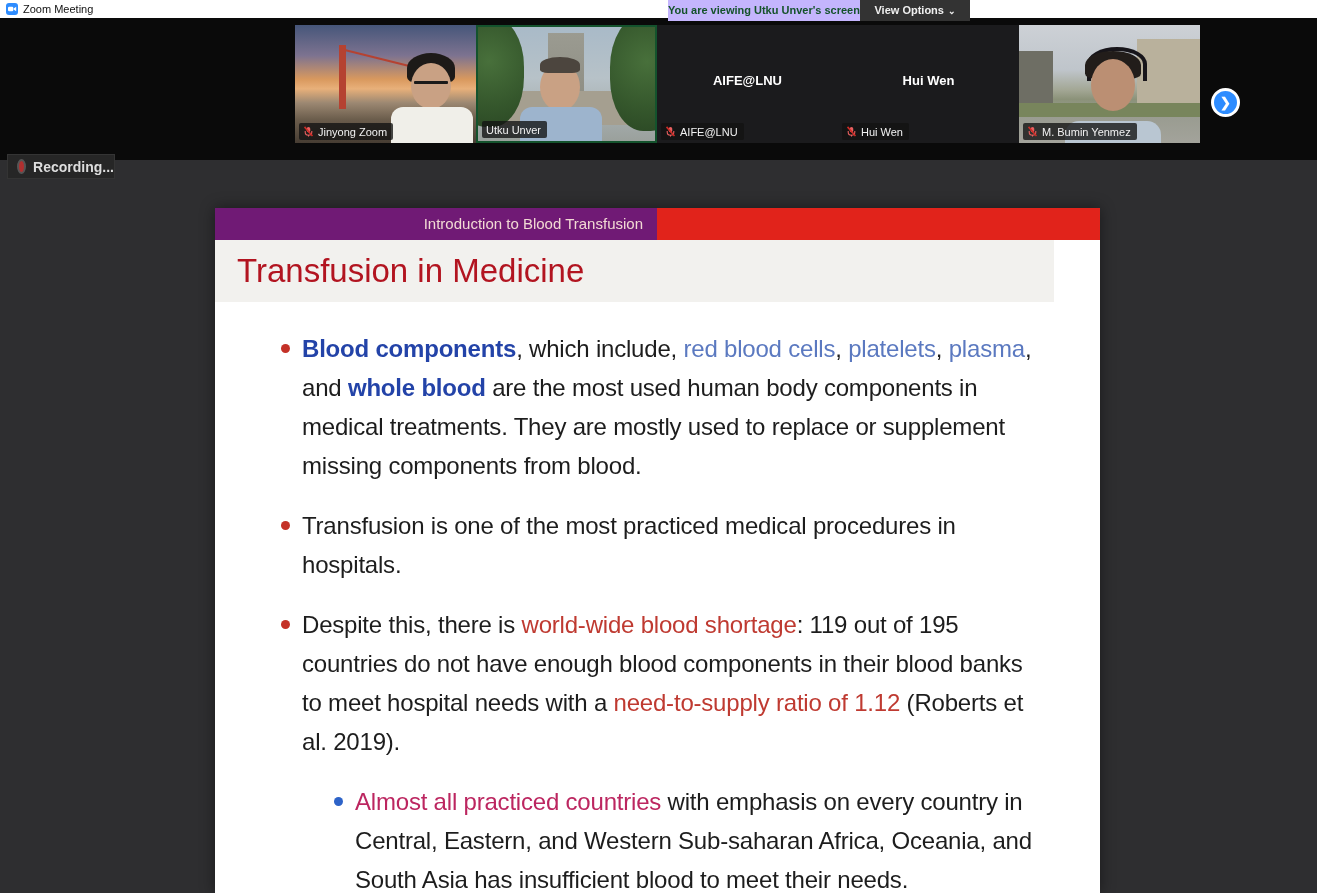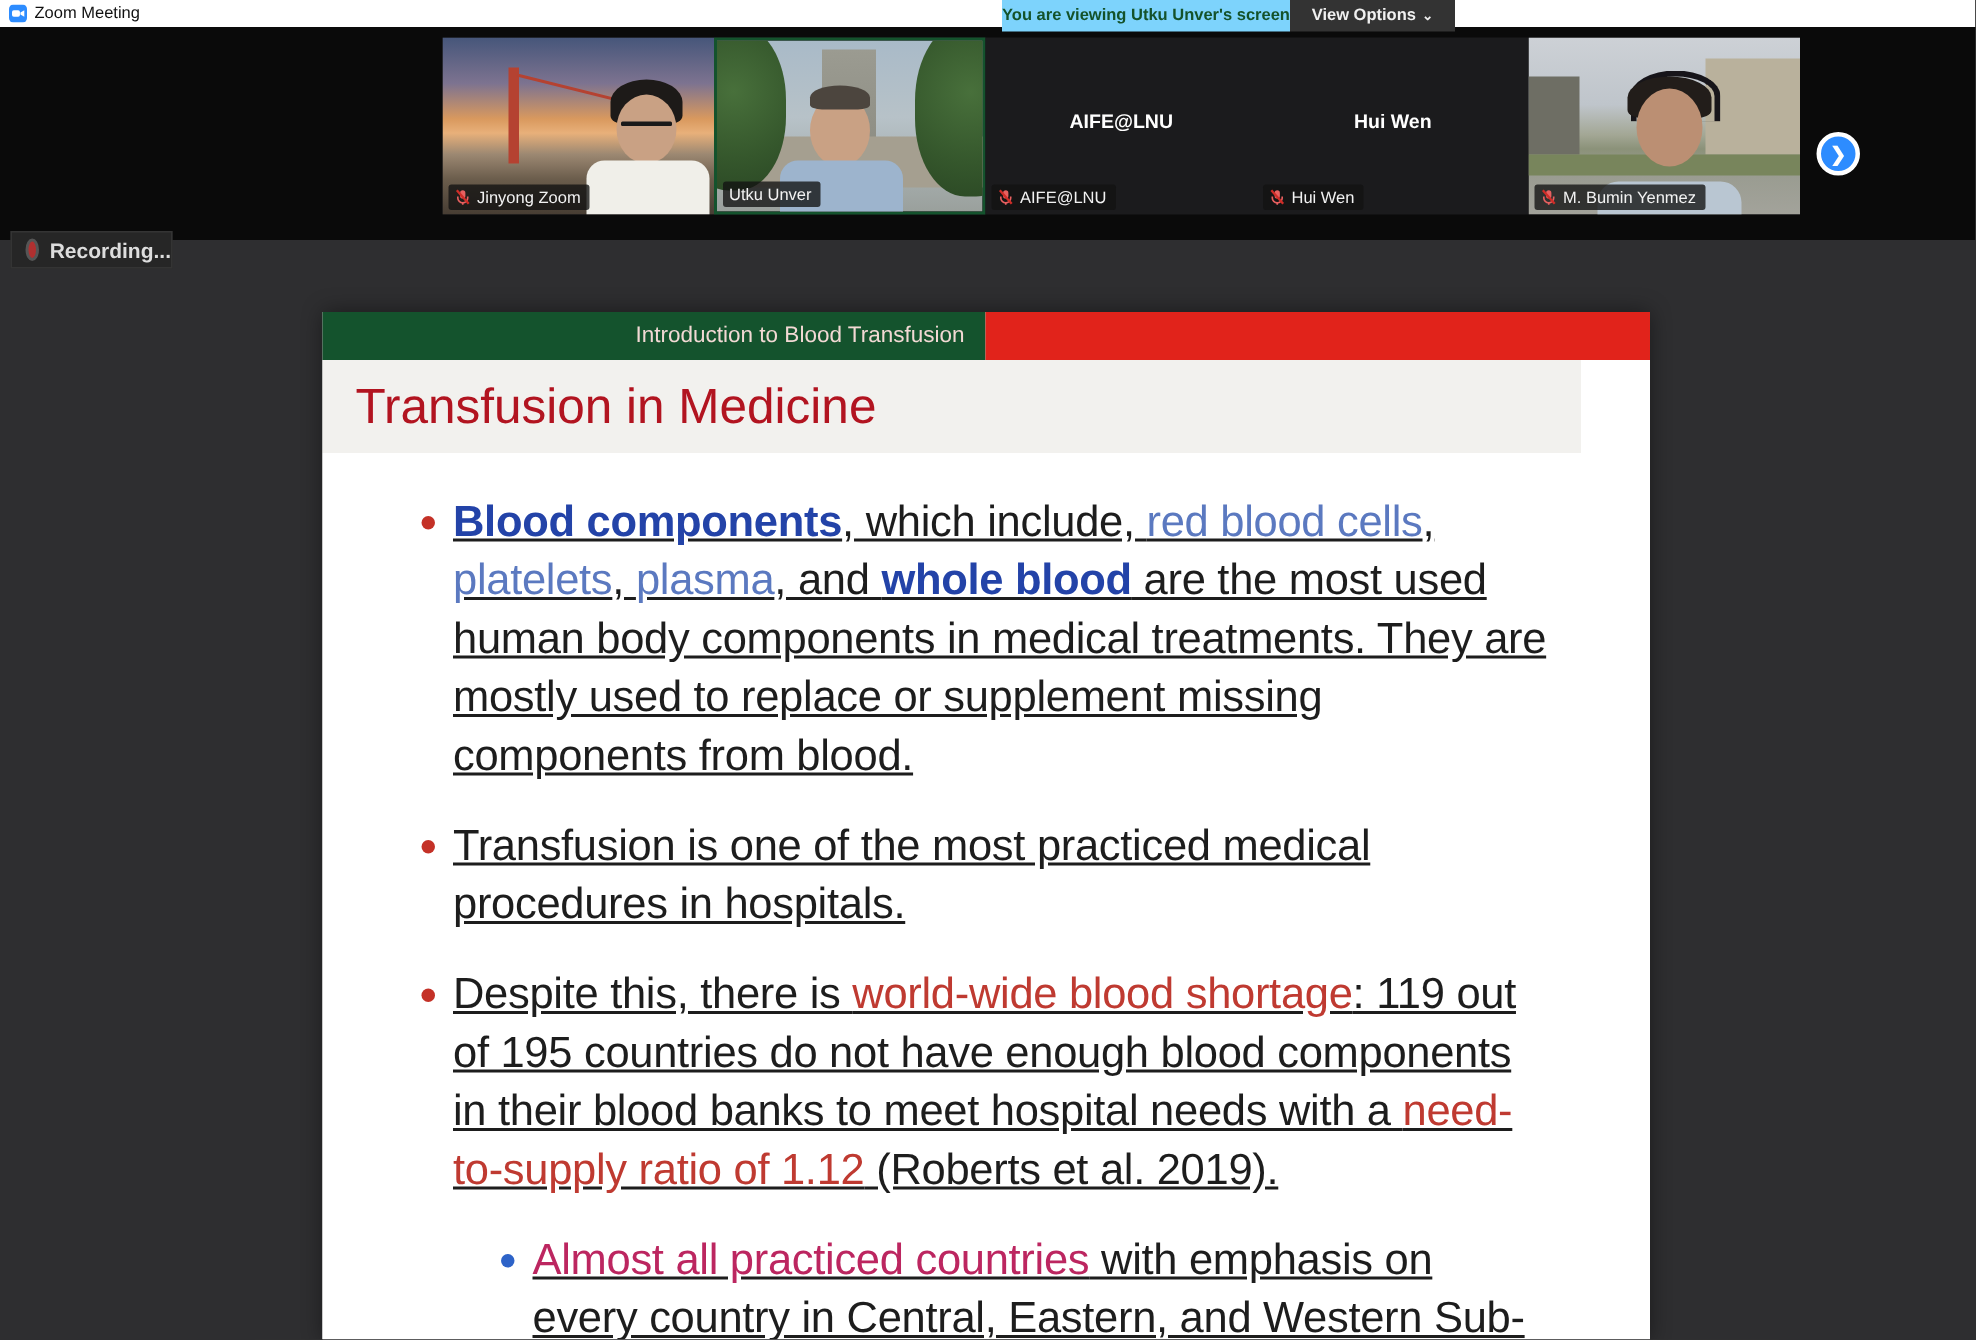--- a/index.html
+++ b/index.html
@@ -11,7 +11,7 @@
   #app-icon{position:absolute;left:6px;top:3px;width:12px;height:12px;}
   #win-title{position:absolute;left:23px;top:0;height:18px;line-height:18px;
              font-size:11px;color:#111;}
-  #share-banner{position:absolute;left:668px;top:0;width:192px;height:21px;background:#7dd3fc;
+  #share-banner{position:absolute;left:668px;top:0;width:192px;height:21px;background:#c4b5fd;
                 color:#14522a;font-size:11px;font-weight:bold;text-align:center;line-height:21px;z-index:5;}
   #view-options{position:absolute;left:860px;top:0;width:110px;height:21px;background:#333333;
                 color:#f0f0f0;font-size:11px;font-weight:bold;text-align:center;line-height:21px;z-index:5;cursor:pointer;}

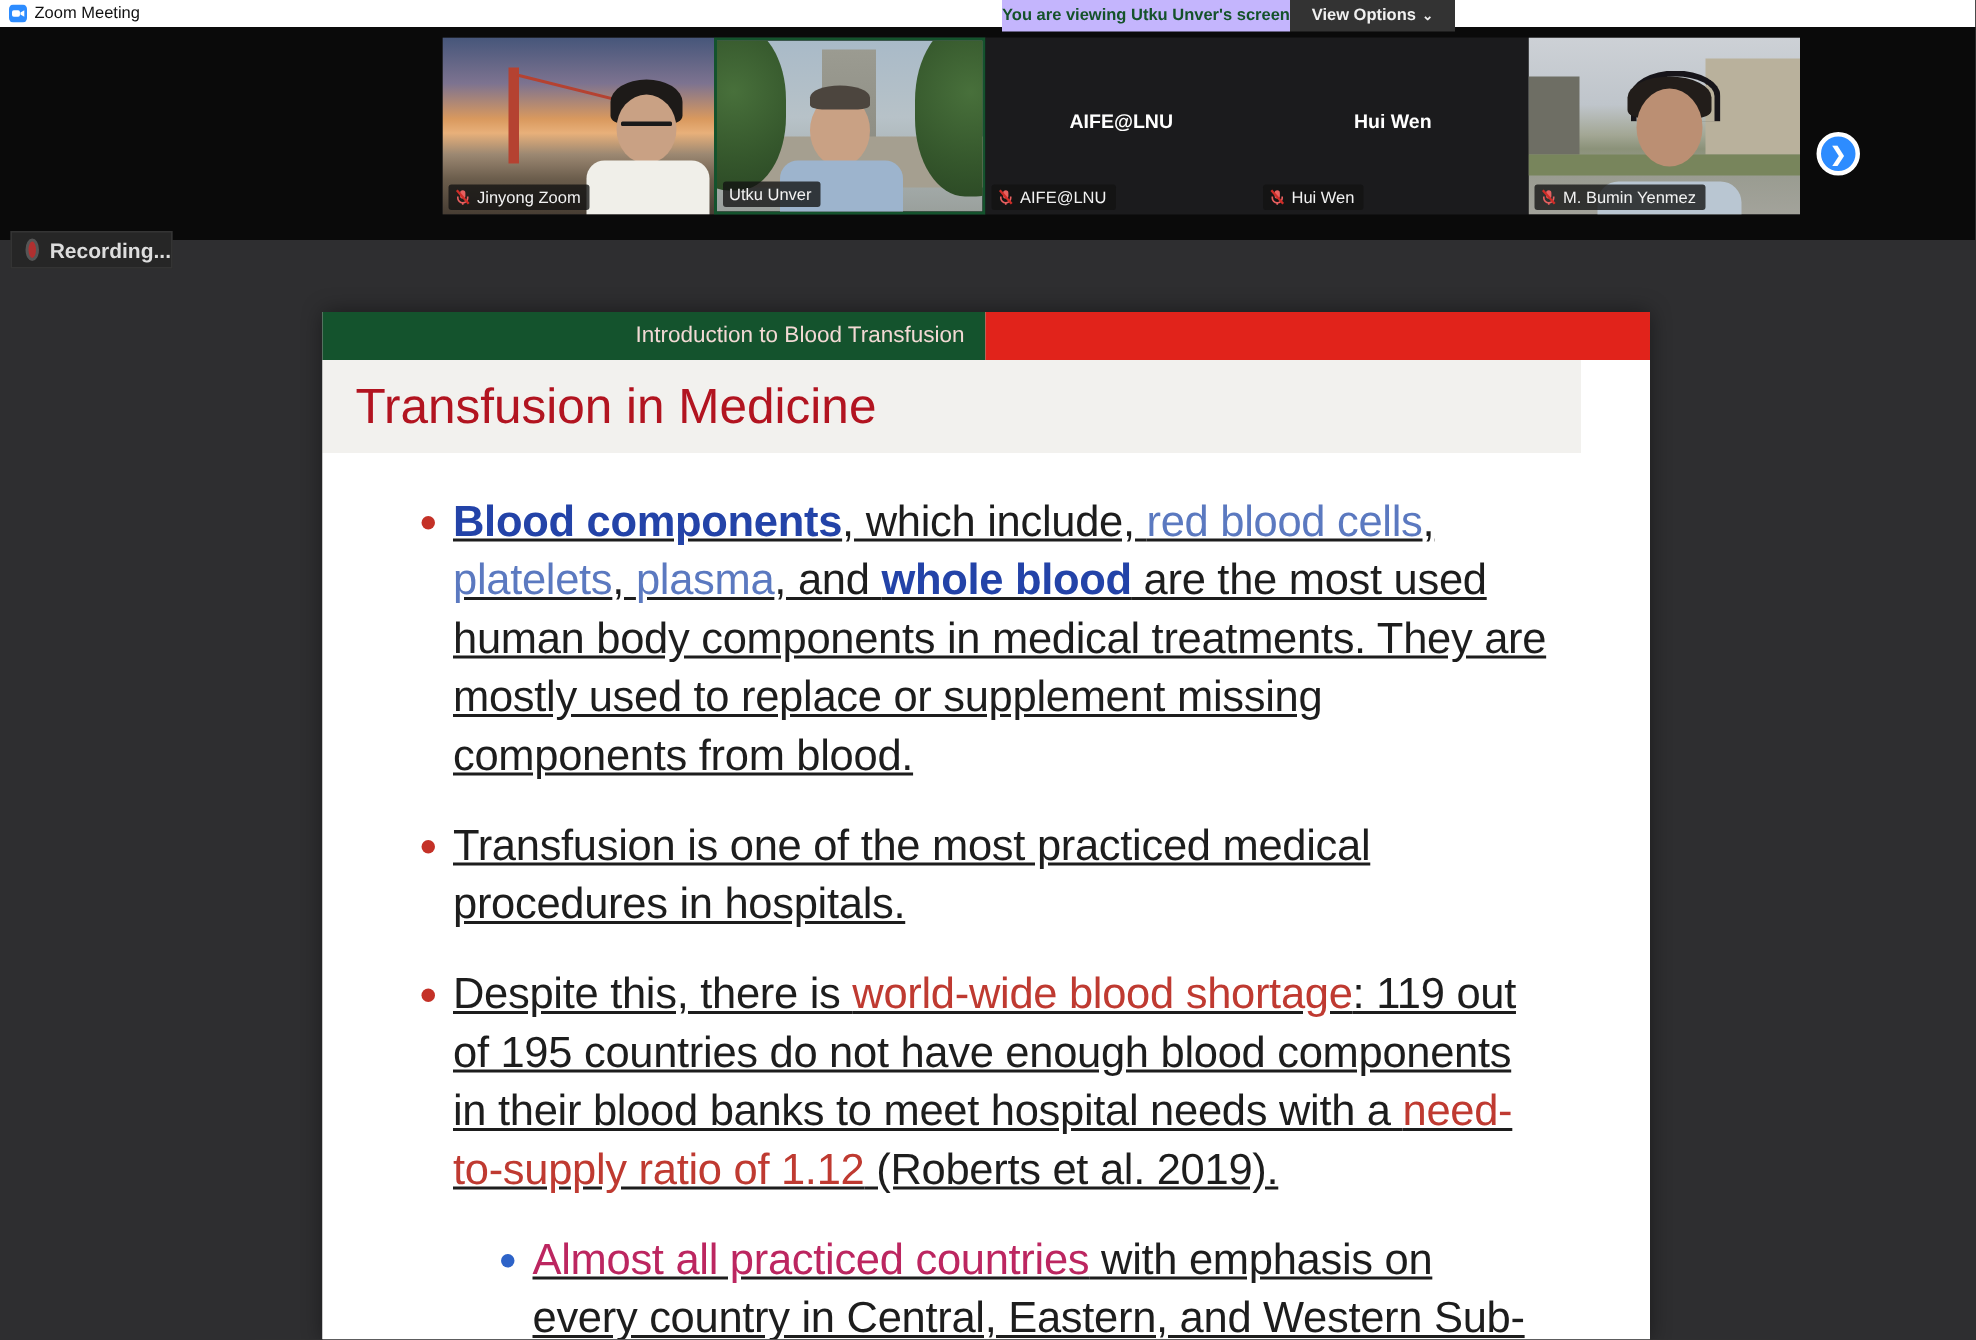--- a/index.html
+++ b/index.html
@@ -66,7 +66,7 @@
   #slide{position:absolute;left:215px;top:48px;width:885px;height:685px;background:#ffffff;
          box-shadow:0 0 14px rgba(0,0,0,0.45);}
   #slide-header{position:absolute;left:0;top:0;width:885px;height:32px;}
-  #slide-header .hdr-dark{position:absolute;left:0;top:0;width:442px;height:32px;background:#14532d;
+  #slide-header .hdr-dark{position:absolute;left:0;top:0;width:442px;height:32px;background:#701a75;
         color:#f2d9d4;font-size:15px;text-align:right;line-height:32px;padding-right:14px;box-sizing:border-box;}
   #slide-header .hdr-bright{position:absolute;left:442px;top:0;width:443px;height:32px;background:#e1231b;}
   #slide-title{position:absolute;left:0;top:32px;width:839px;height:62px;background:#f2f1ee;}

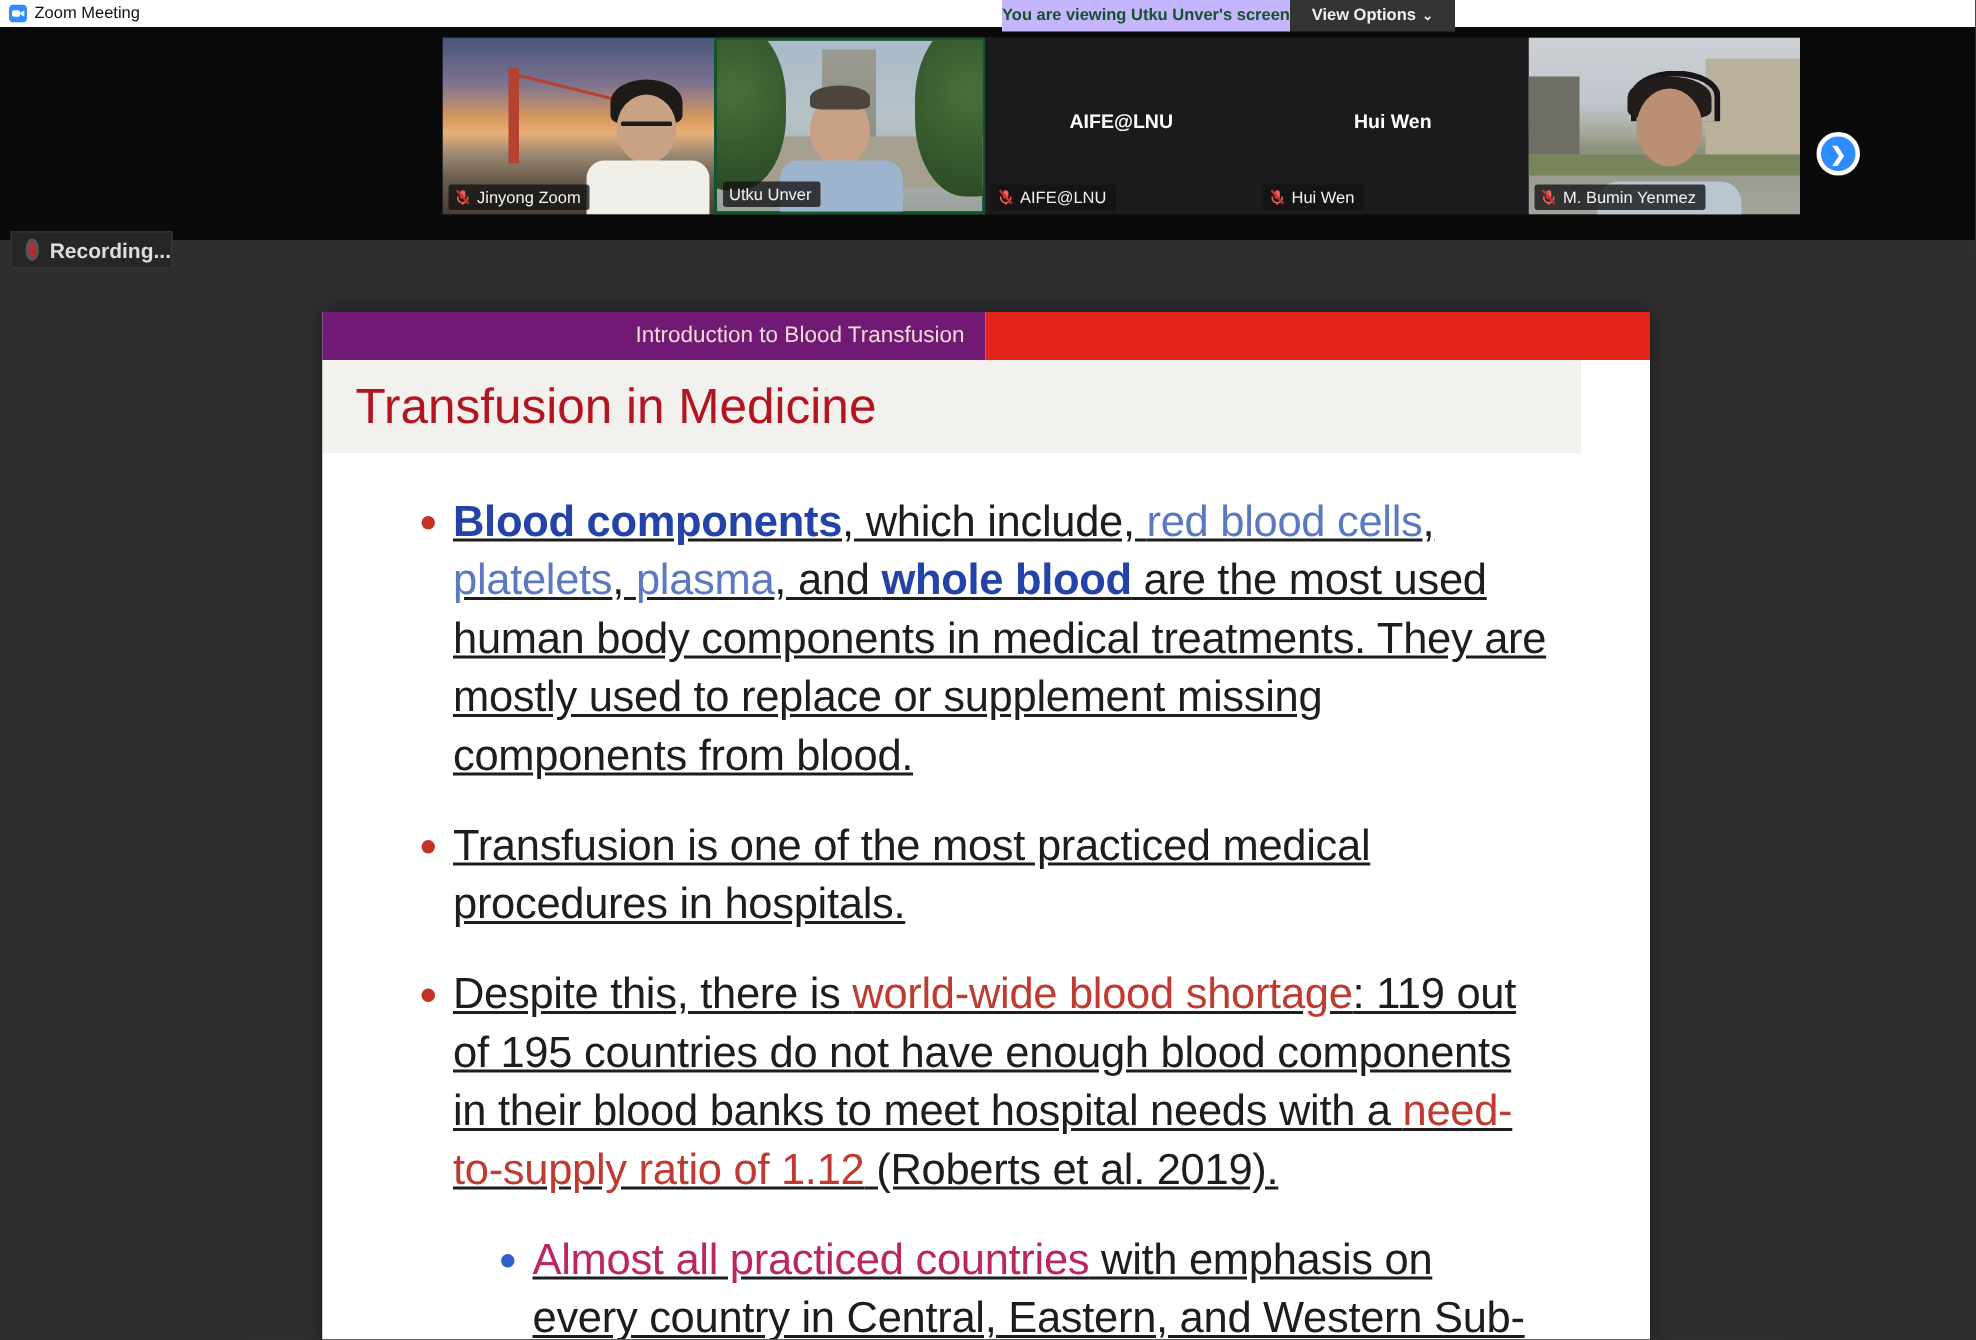--- a/index.html
+++ b/index.html
@@ -76,7 +76,7 @@
   .bullet{position:relative;margin-bottom:21px;}
   .dot{position:absolute;left:-21px;top:15px;width:9px;height:9px;border-radius:50%;background:#c43127;}
   .dot.blue{background:#2d63c8;}
-  .btext{font-size:29px;line-height:39px;color:#1d1d1d;width:730px;letter-spacing:-0.2px;text-decoration:underline;}
+  .btext{font-size:24px;line-height:39px;color:#1d1d1d;width:730px;letter-spacing:-0.2px;}
   .sub{margin-left:53px;}
   .sub .btext{width:677px;}
   .bb{color:#2343a8;font-weight:bold;}

